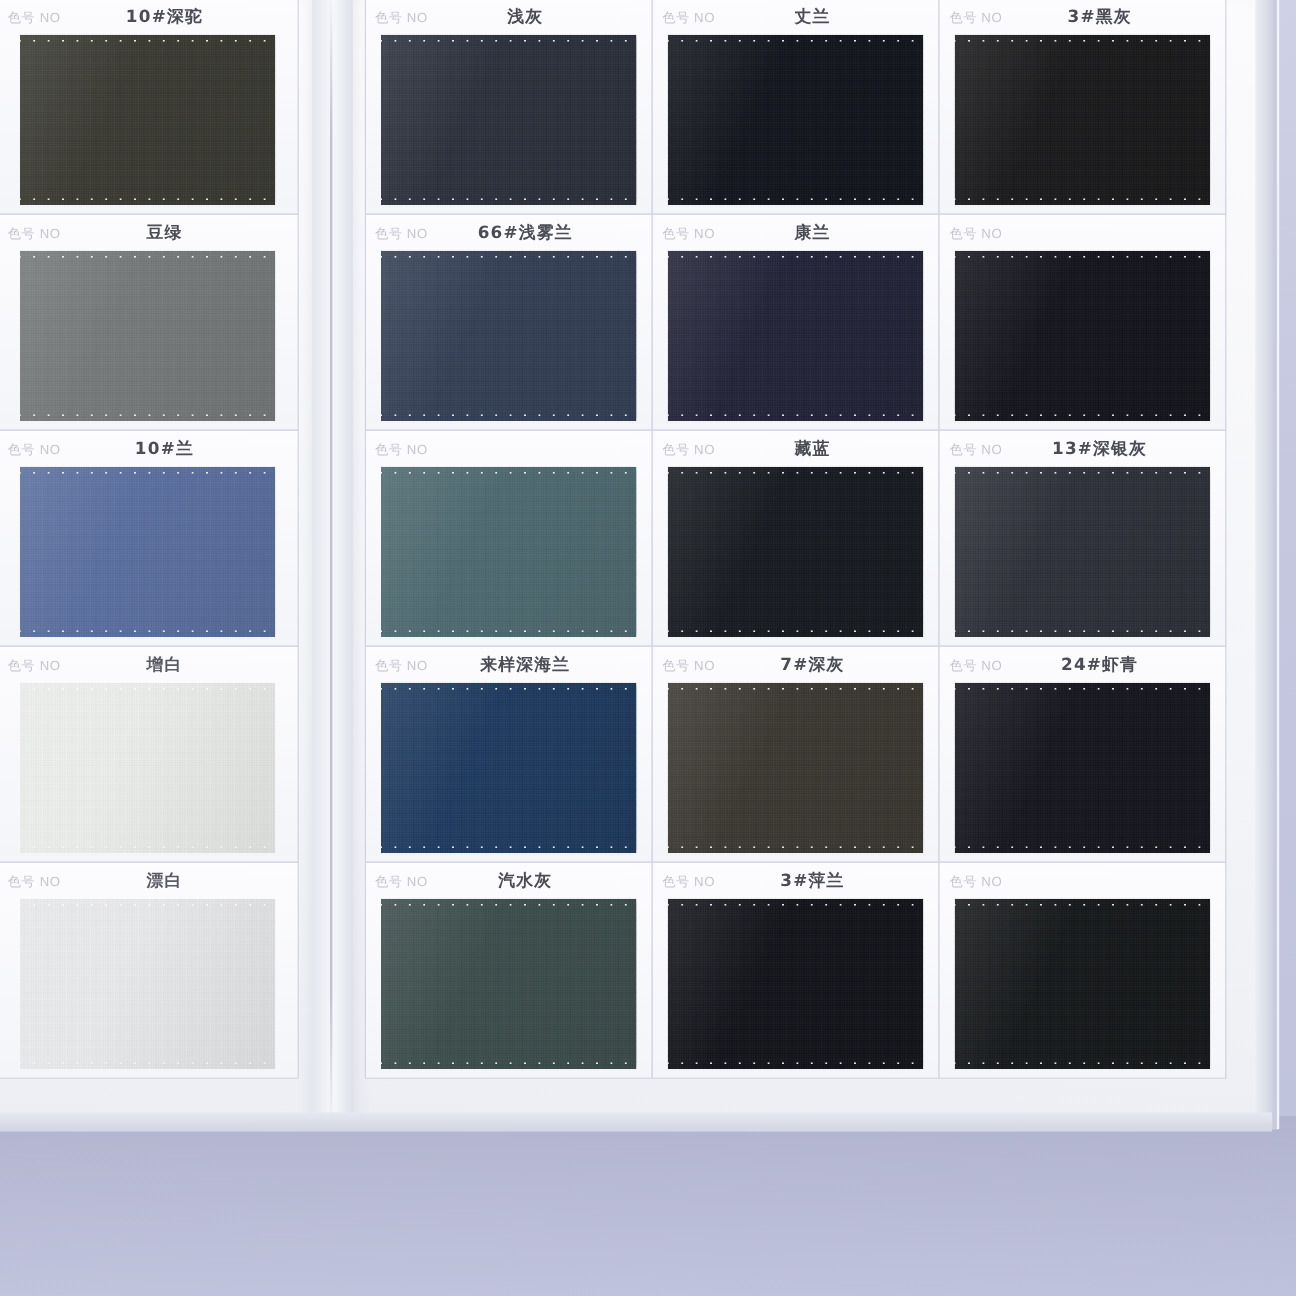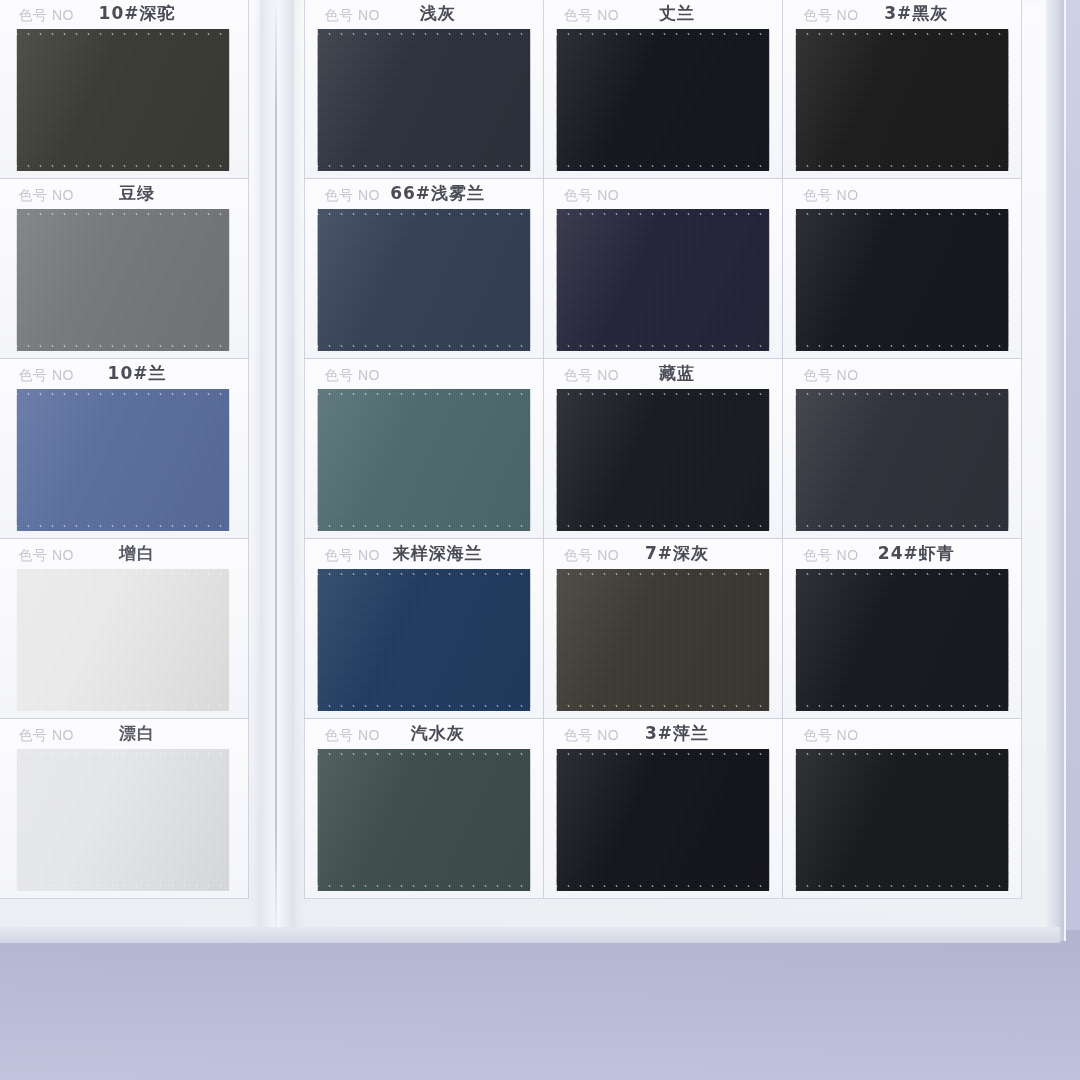--- a/index.html
+++ b/index.html
@@ -66,8 +66,8 @@
     display:flex;align-items:center;
   }
   .no-label{
-    position:absolute;left:20px;top:8px;
-    font-size:14px;letter-spacing:.5px;
+    position:absolute;left:8px;top:8px;
+    font-size:11px;letter-spacing:.5px;
     color:#b9bcc8;
     white-space:nowrap;
     opacity:.85;

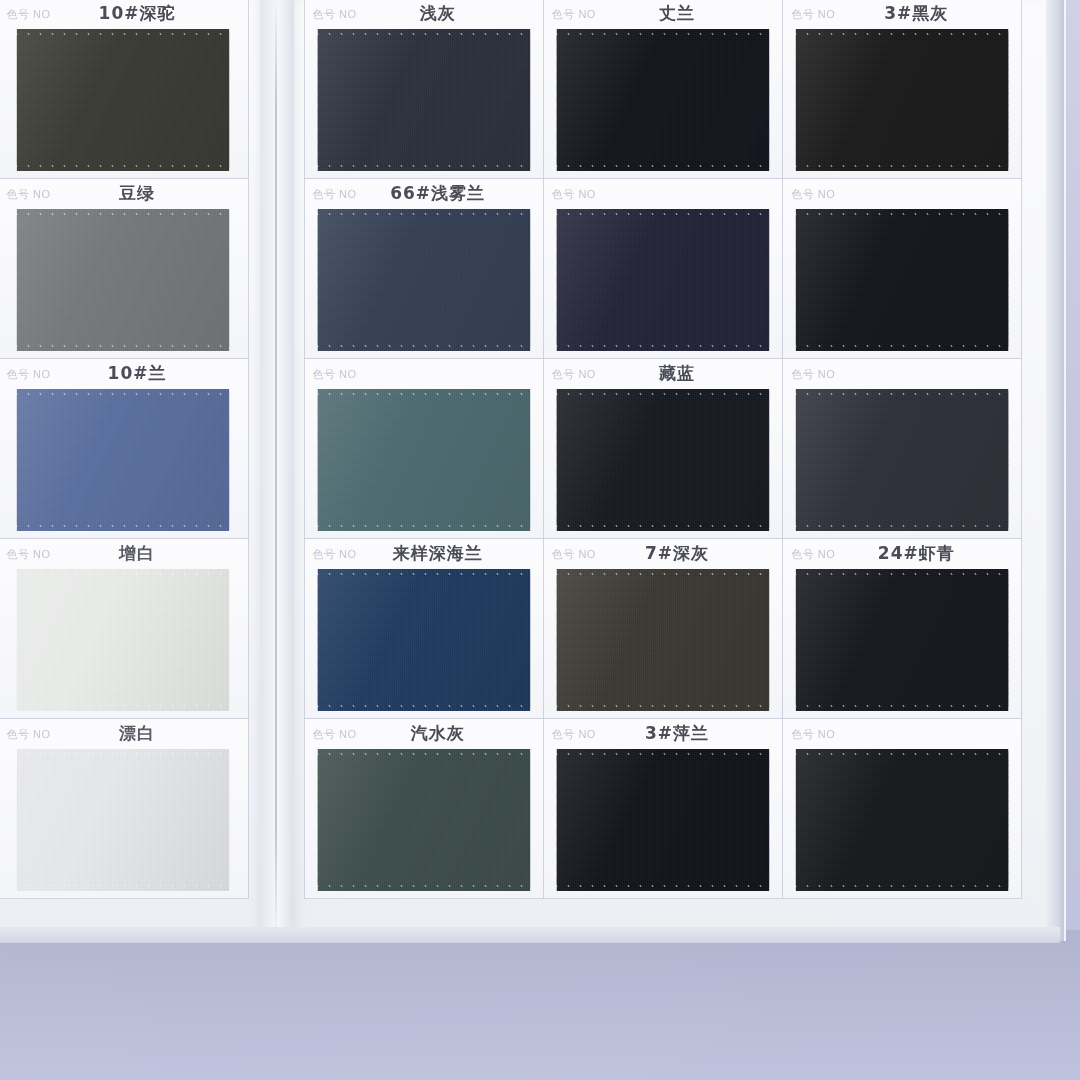--- a/index.html
+++ b/index.html
@@ -75,7 +75,7 @@
   .color-name{
     width:100%;text-align:center;
     font-family:"DejaVu Sans","Liberation Sans",sans-serif;
-    font-size:17px;font-weight:700;color:#4a4c56;
+    font-size:14px;font-weight:700;color:#4a4c56;
     letter-spacing:1px;
     text-shadow:0 1px 0 rgba(255,255,255,.7);
     padding-left:34px;padding-right:6px;

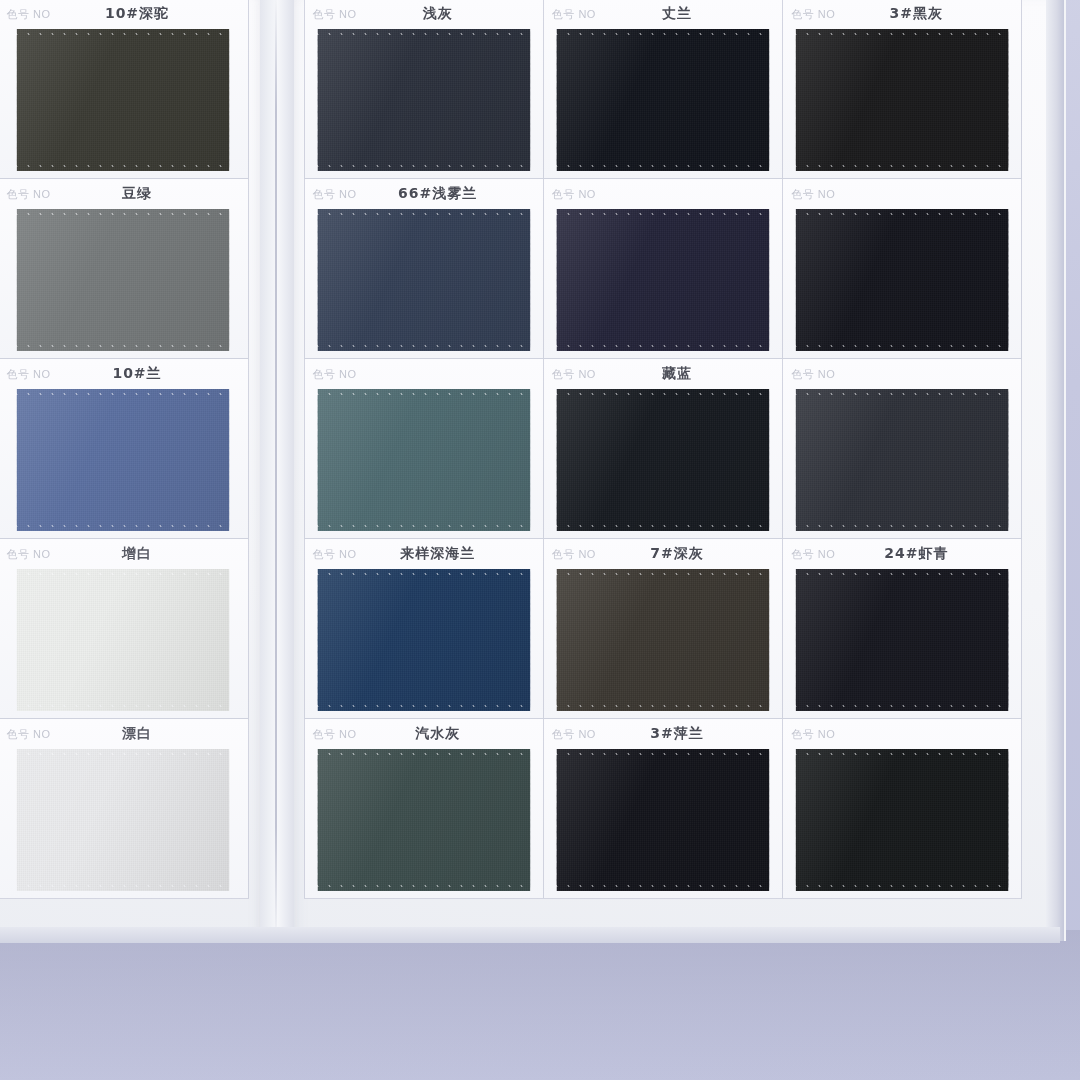--- a/index.html
+++ b/index.html
@@ -213,6 +213,7 @@
         <div class="cell">
           <div class="cell-head">
             <span class="no-label">色号 NO</span>
+            <span class="color-name">康兰</span>
           </div>
           <div class="swatch-wrap">
             <div class="swatch" style="background: rgb(35, 35, 56);"></div>

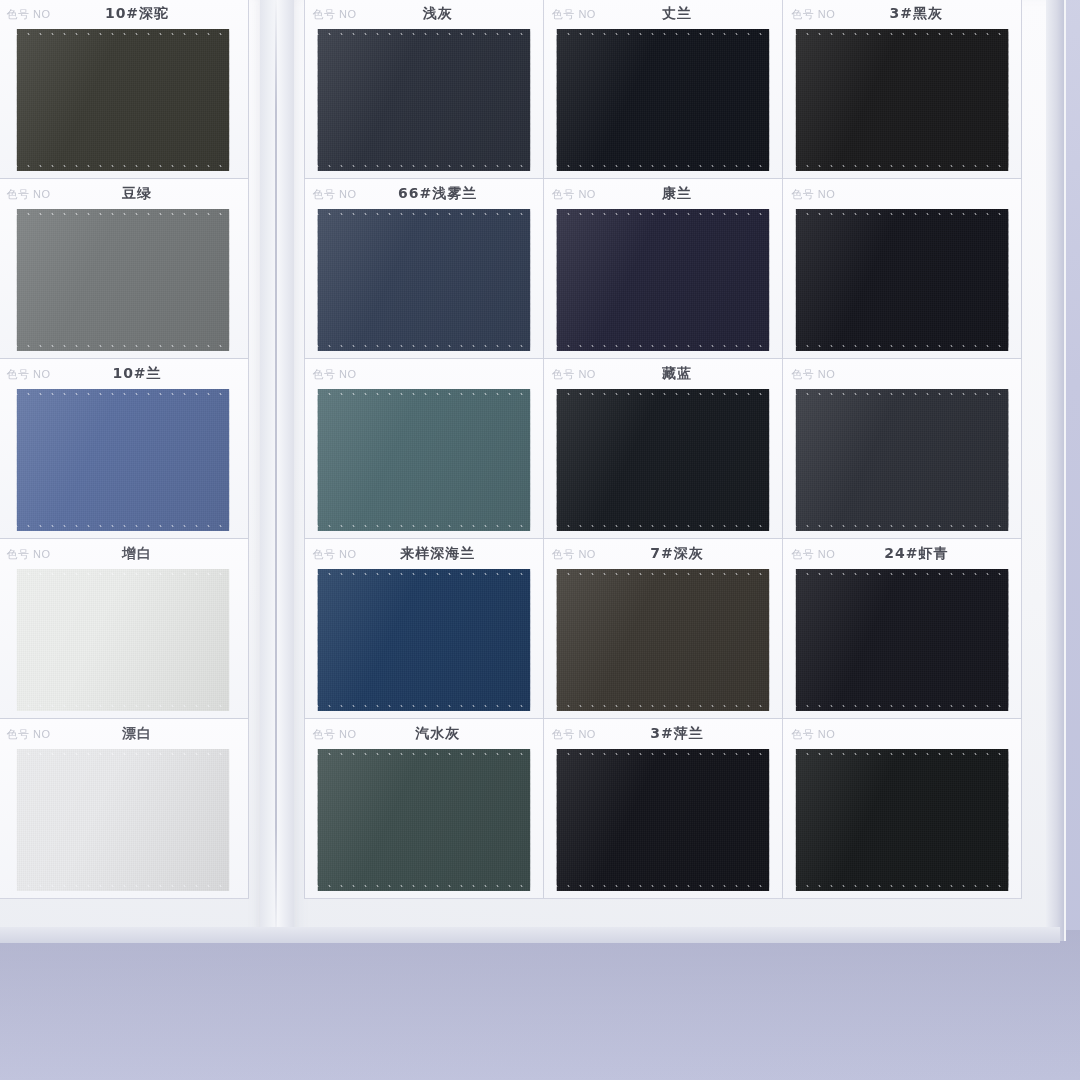--- a/index.html
+++ b/index.html
@@ -247,6 +247,7 @@
         <div class="cell">
           <div class="cell-head">
             <span class="no-label">色号 NO</span>
+            <span class="color-name">13#深银灰</span>
           </div>
           <div class="swatch-wrap">
             <div class="swatch" style="background: rgb(45, 48, 56);"></div>

